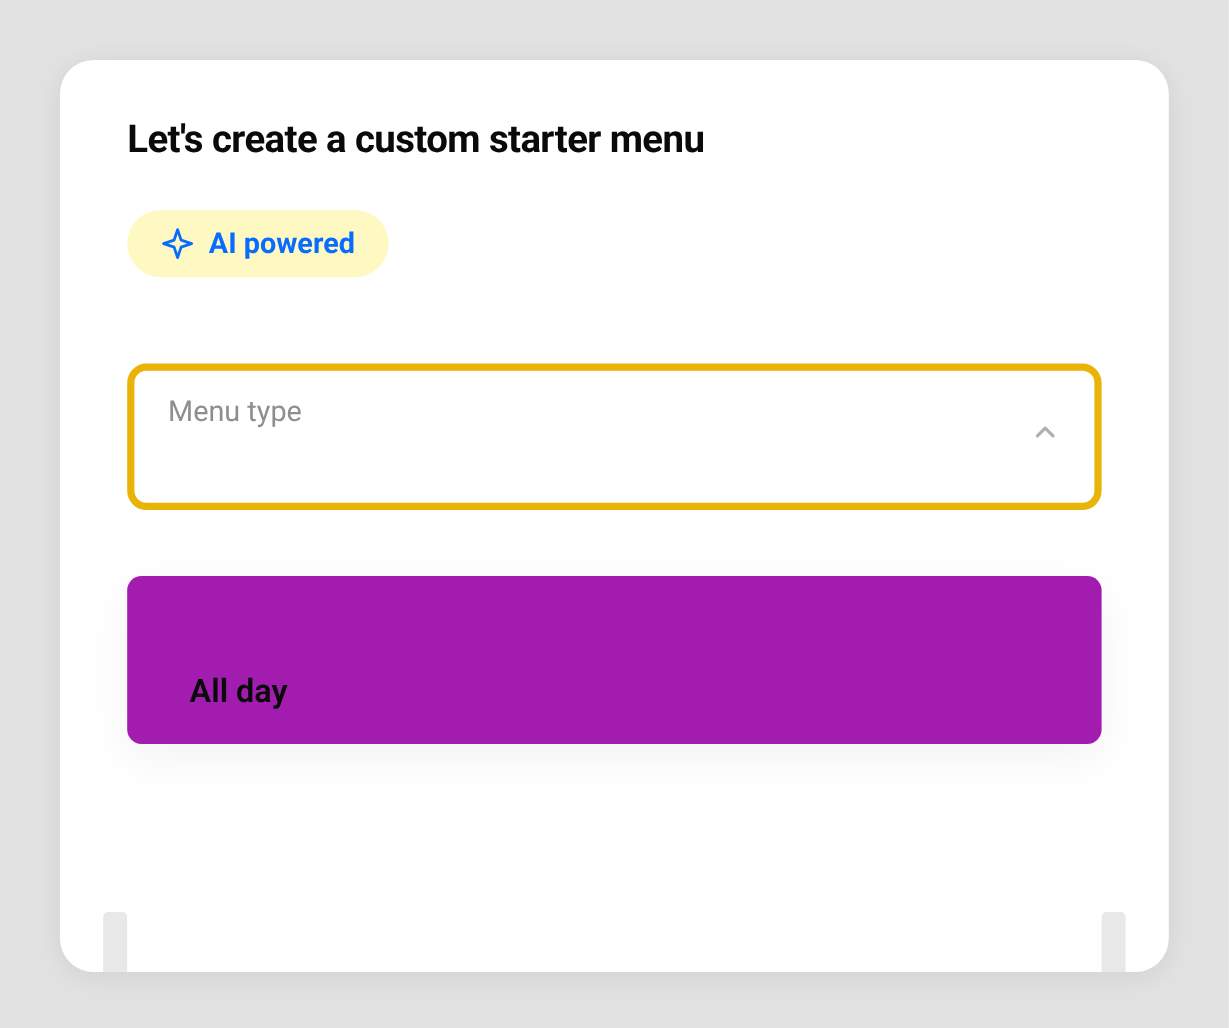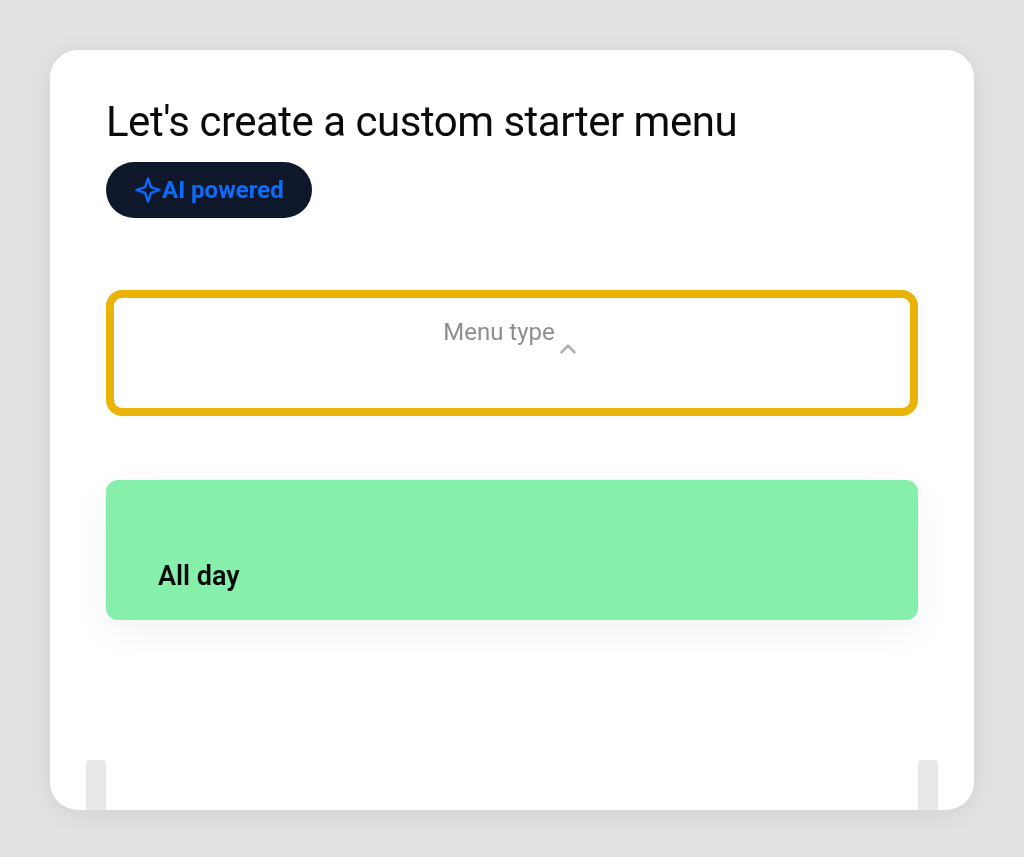--- a/index.html
+++ b/index.html
@@ -26,12 +26,12 @@
       overflow: hidden;
     }
     .page-title {
-      font-size: 42px;
-      font-weight: 400;
+      font-size: 32px;
+      font-weight: 700;
       letter-spacing: -0.5px;
       color: #0a0a0a;
       line-height: 1.15;
-      margin-bottom: 16px;
+      margin-bottom: 40px;
     }
     .ai-badge {
       display: inline-flex;

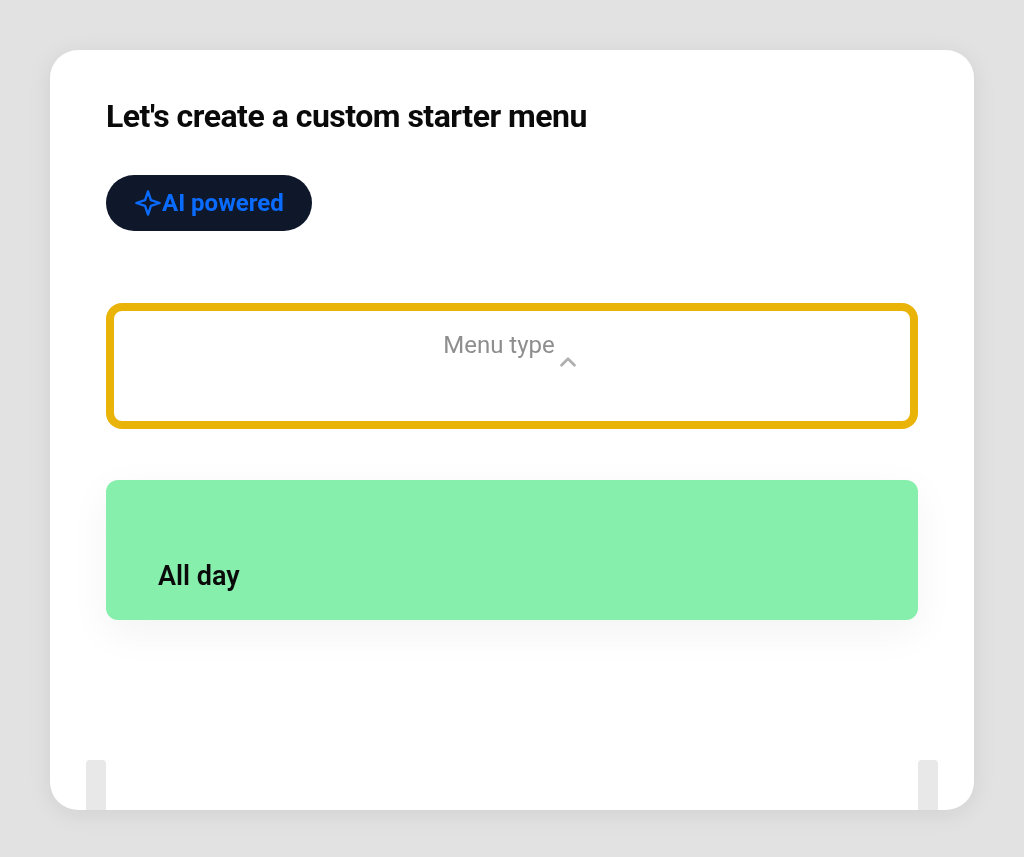--- a/index.html
+++ b/index.html
@@ -36,7 +36,8 @@
     .ai-badge {
       display: inline-flex;
       align-items: center;
-      background: #0f172a;
+      gap: 12px;
+      background: #fef9c3;
       color: #0a6cff;
       border-radius: 999px;
       padding: 14px 28px;

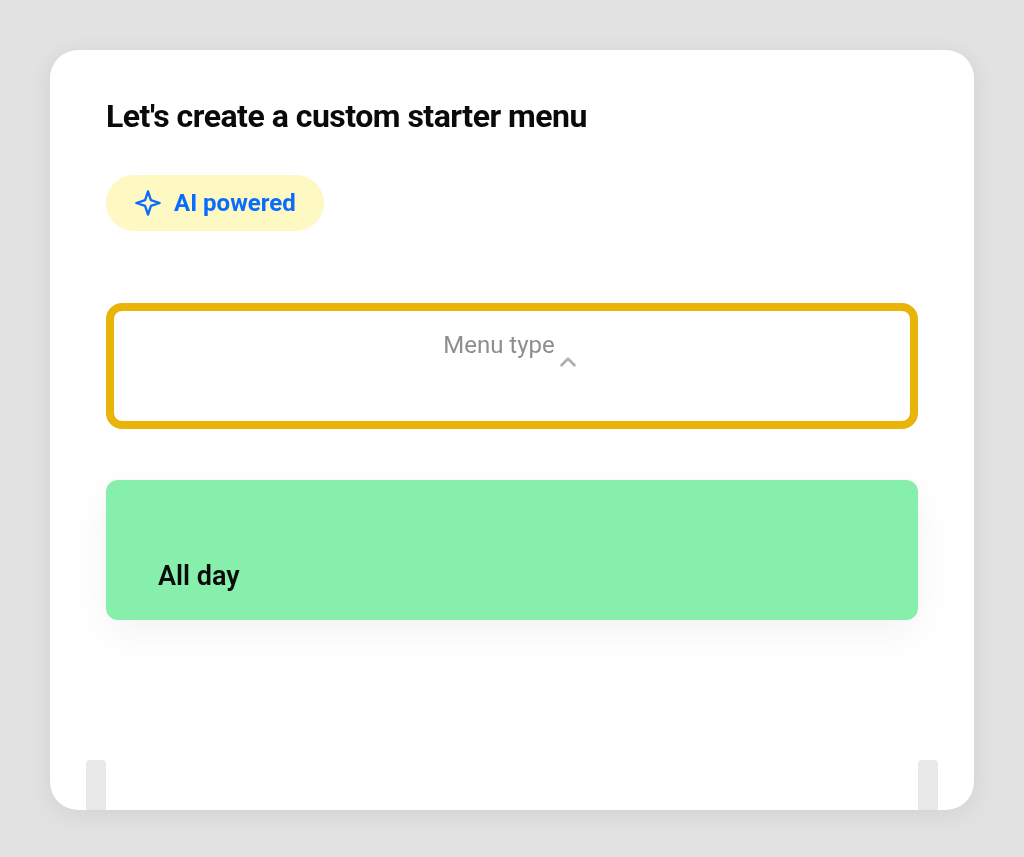--- a/index.html
+++ b/index.html
@@ -52,13 +52,13 @@
     }
     .select-trigger {
       position: relative;
-      border: 8px solid #eab308;
+      border: 6px solid #eab308;
       border-radius: 16px;
       padding: 20px 28px 46px 28px;
       cursor: pointer;
       display: flex;
       align-items: flex-start;
-      justify-content: center;
+      justify-content: space-between;
     }
     .select-label {
       font-size: 24px;

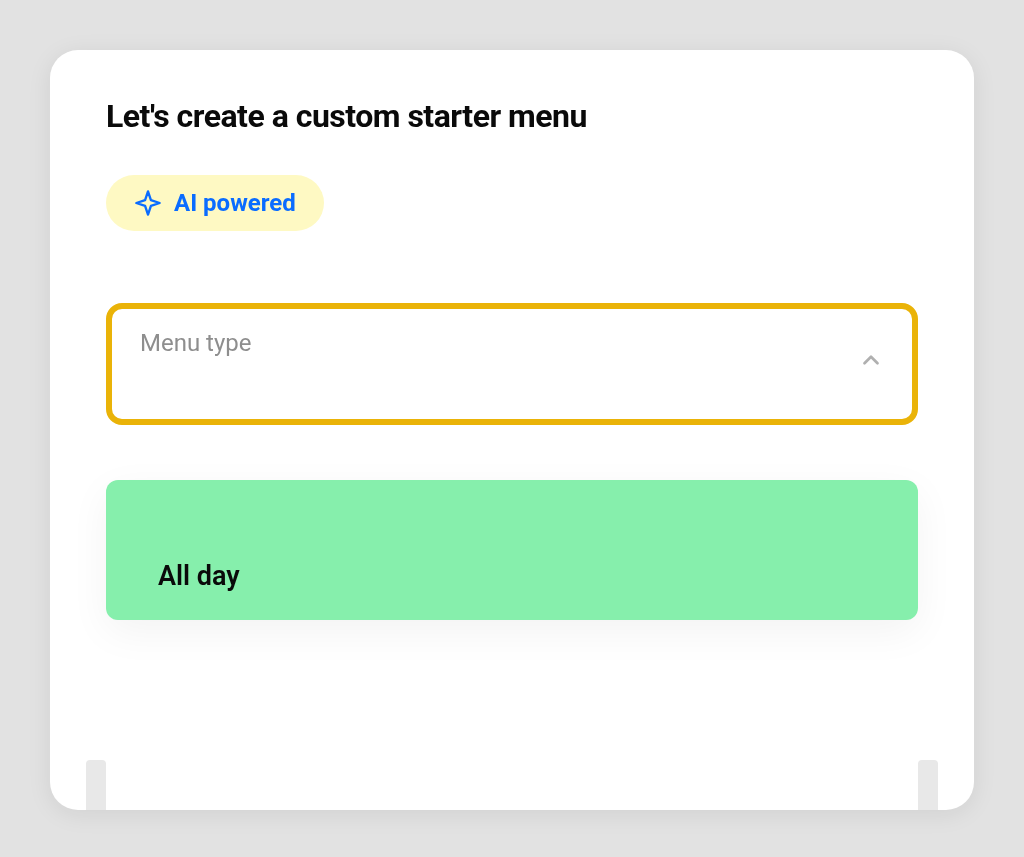--- a/index.html
+++ b/index.html
@@ -77,7 +77,7 @@
       left: 56px;
       right: 56px;
       top: 430px;
-      background: #86efac;
+      background: #a21caf;
       border-radius: 12px;
       box-shadow: 0 12px 40px rgba(0,0,0,0.05);
       padding: 52px 0 0 0;

